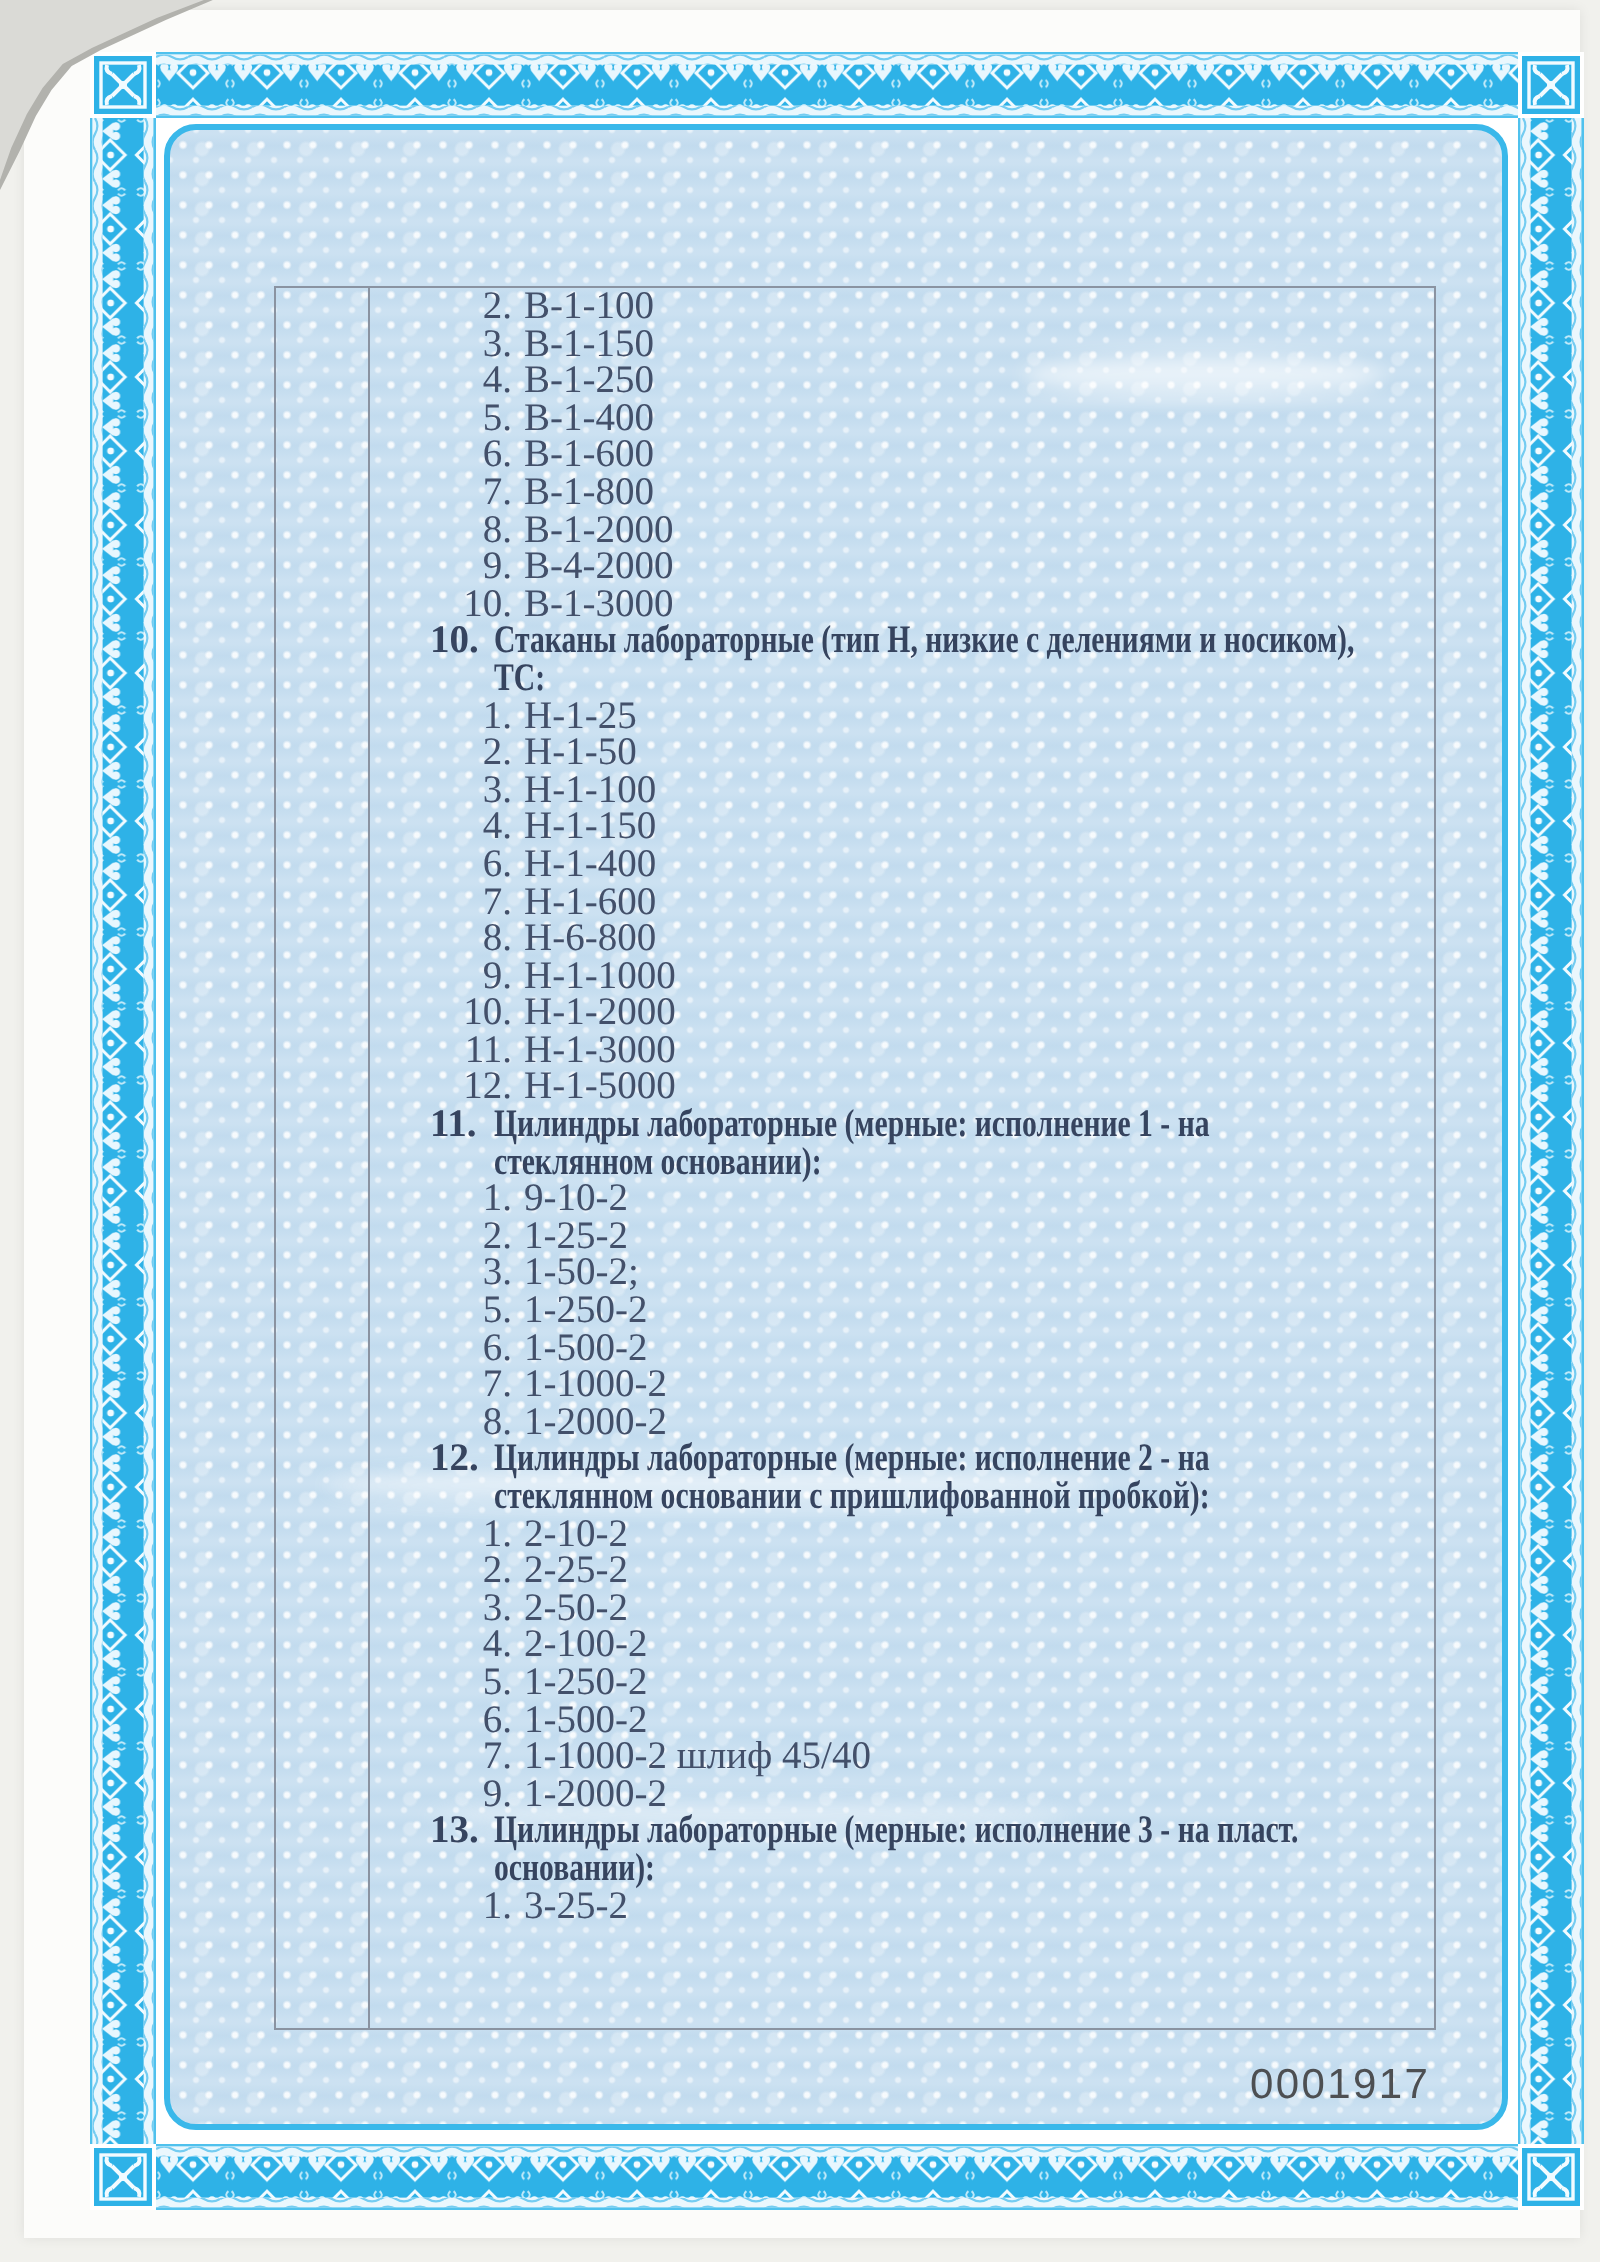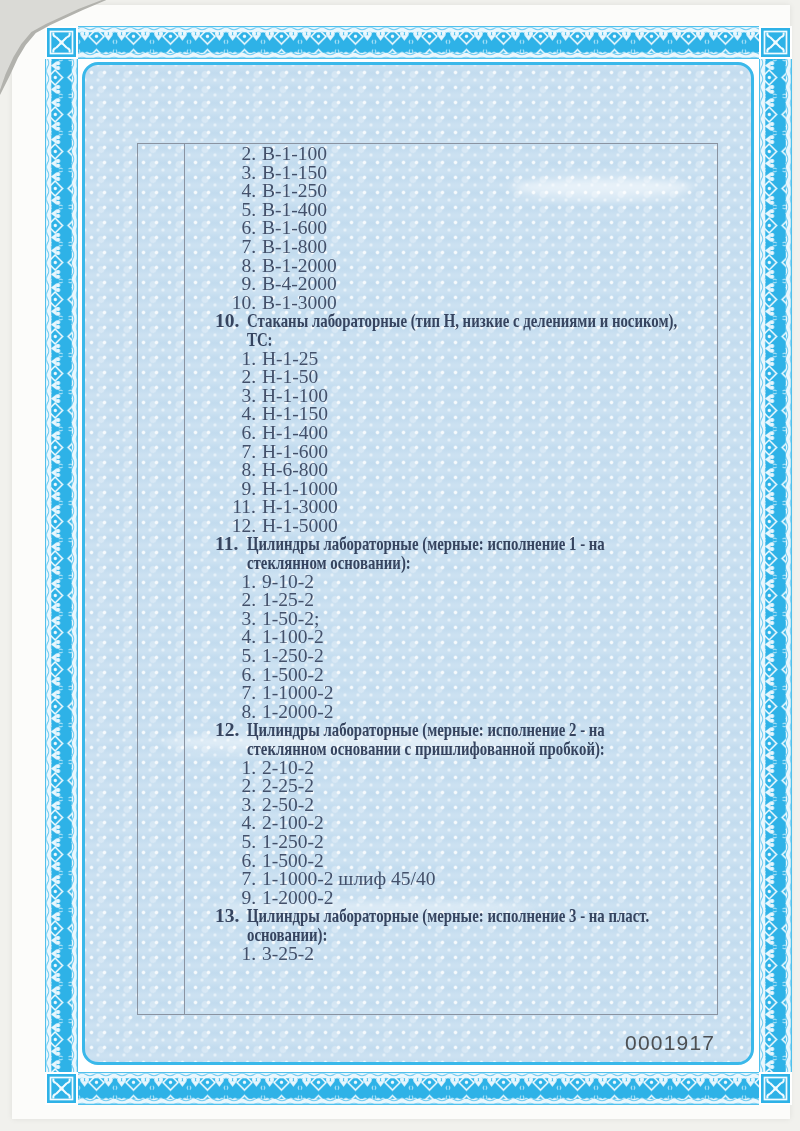--- a/index.html
+++ b/index.html
@@ -243,6 +243,7 @@
             <div class="line item"><span class="num">7.</span><span class="txt">Н-1-600</span></div>
             <div class="line item"><span class="num">8.</span><span class="txt">Н-6-800</span></div>
             <div class="line item"><span class="num">9.</span><span class="txt">Н-1-1000</span></div>
+            <div class="line item"><span class="num">10.</span><span class="txt">Н-1-2000</span></div>
             <div class="line item"><span class="num">11.</span><span class="txt">Н-1-3000</span></div>
             <div class="line item"><span class="num">12.</span><span class="txt">Н-1-5000</span></div>
             <div class="line head"><span class="num">11.</span><span class="txt">Цилиндры лабораторные (мерные: исполнение 1 - на</span></div>

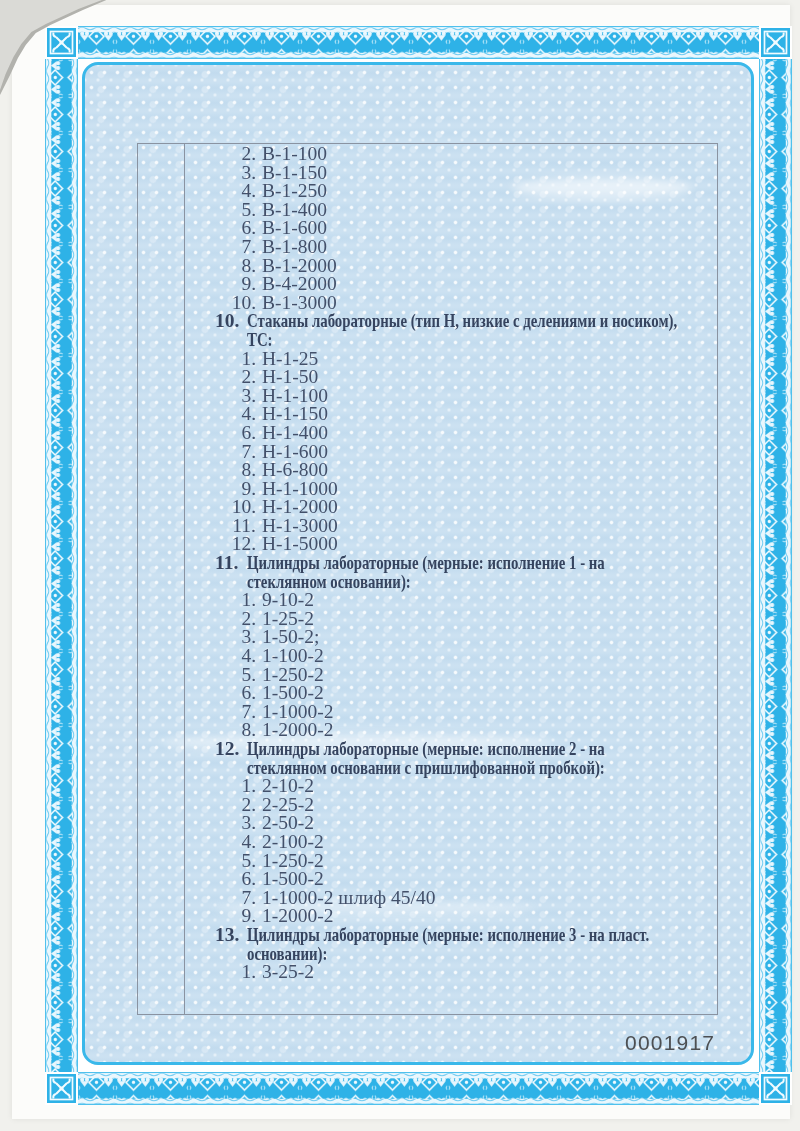--- a/index.html
+++ b/index.html
@@ -251,7 +251,6 @@
             <div class="line item"><span class="num">1.</span><span class="txt">9-10-2</span></div>
             <div class="line item"><span class="num">2.</span><span class="txt">1-25-2</span></div>
             <div class="line item"><span class="num">3.</span><span class="txt">1-50-2;</span></div>
-            <div class="line item"><span class="num">4.</span><span class="txt">1-100-2</span></div>
             <div class="line item"><span class="num">5.</span><span class="txt">1-250-2</span></div>
             <div class="line item"><span class="num">6.</span><span class="txt">1-500-2</span></div>
             <div class="line item"><span class="num">7.</span><span class="txt">1-1000-2</span></div>

